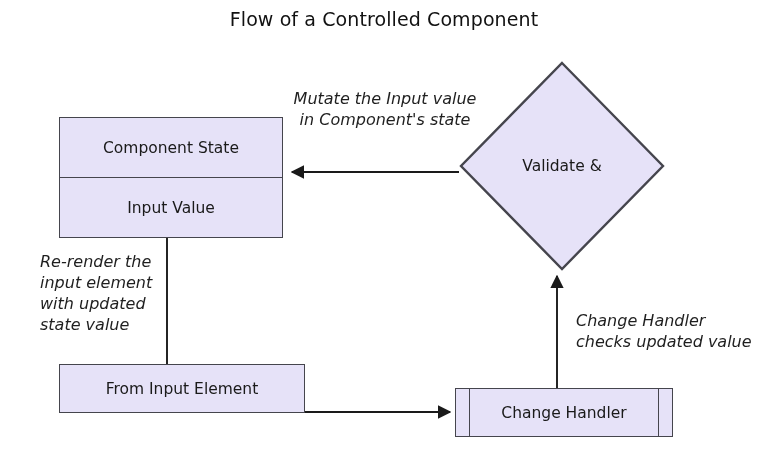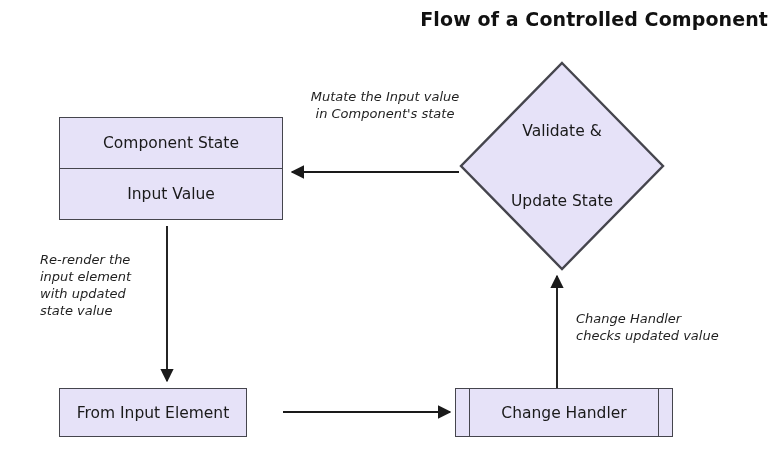--- a/index.html
+++ b/index.html
@@ -26,9 +26,9 @@
     left: 0;
     top: 8px;
     width: 768px;
-    text-align: right;
+    text-align: center;
     font-size: 19px;
-    font-weight: bold;
+    font-weight: normal;
     letter-spacing: 0.1px;
     color: #111111;
   }

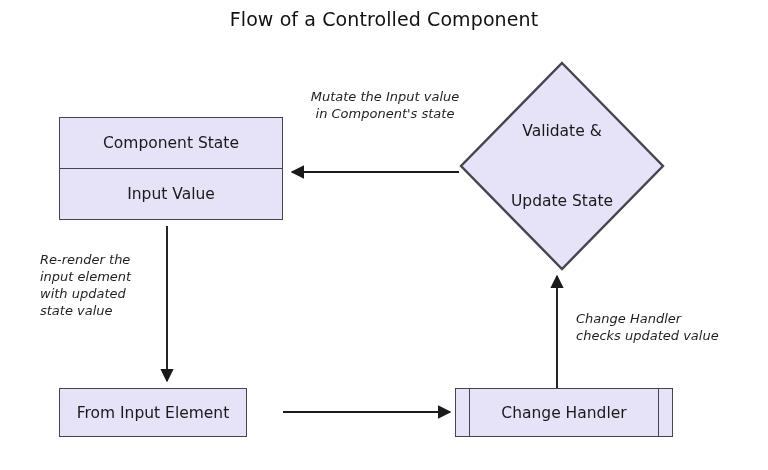--- a/index.html
+++ b/index.html
@@ -131,7 +131,7 @@
   .edge-label {
     position: absolute;
     font-style: italic;
-    font-size: 13px;
+    font-size: 16px;
     line-height: 1.32;
     color: #1f1f1f;
     white-space: pre-line;

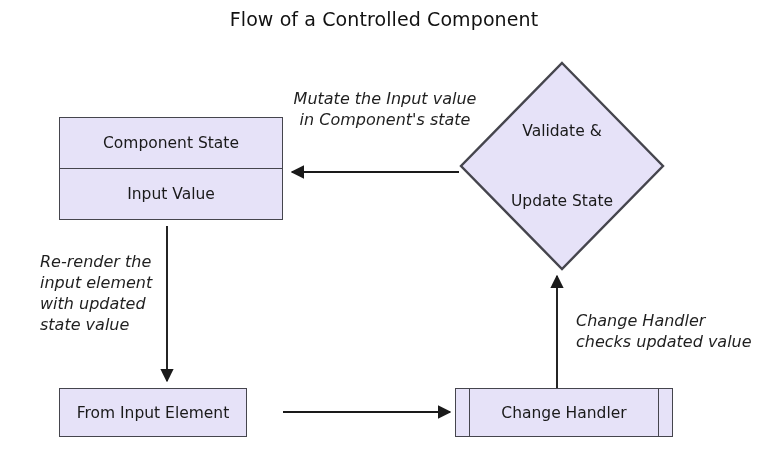--- a/index.html
+++ b/index.html
@@ -60,7 +60,7 @@
     left: 59px;
     top: 117px;
     width: 224px;
-    height: 103px;
+    height: 121px;
   }
 
   

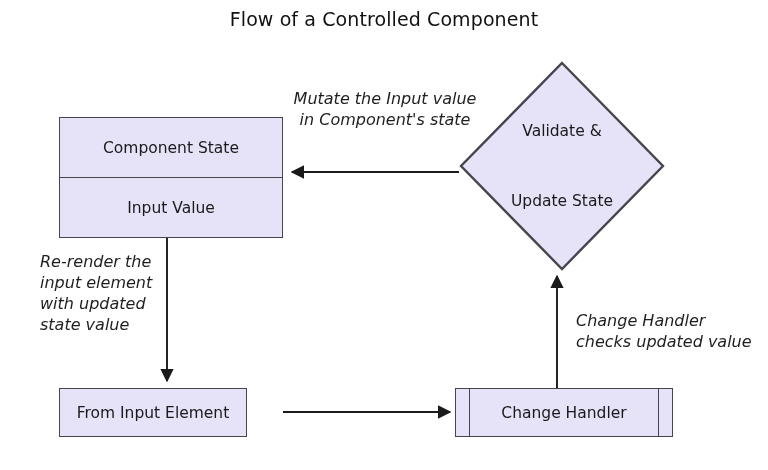--- a/index.html
+++ b/index.html
@@ -216,7 +216,6 @@
     </svg>
     <div class="diamond-label">
       <span>Validate &amp;</span>
-      <span>Update State</span>
     </div>
   </div>
 

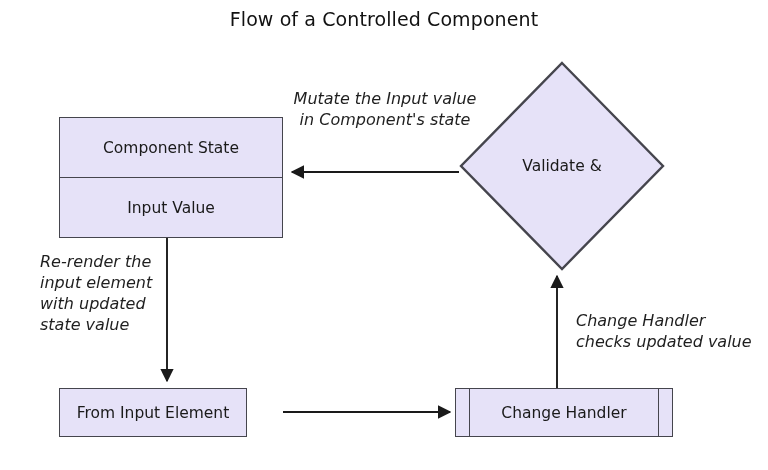--- a/index.html
+++ b/index.html
@@ -66,8 +66,8 @@
   
   #node-from-input-element {
     left: 59px;
-    top: 388px;
-    width: 188px;
+    top: 364px;
+    width: 246px;
     height: 49px;
   }
 

